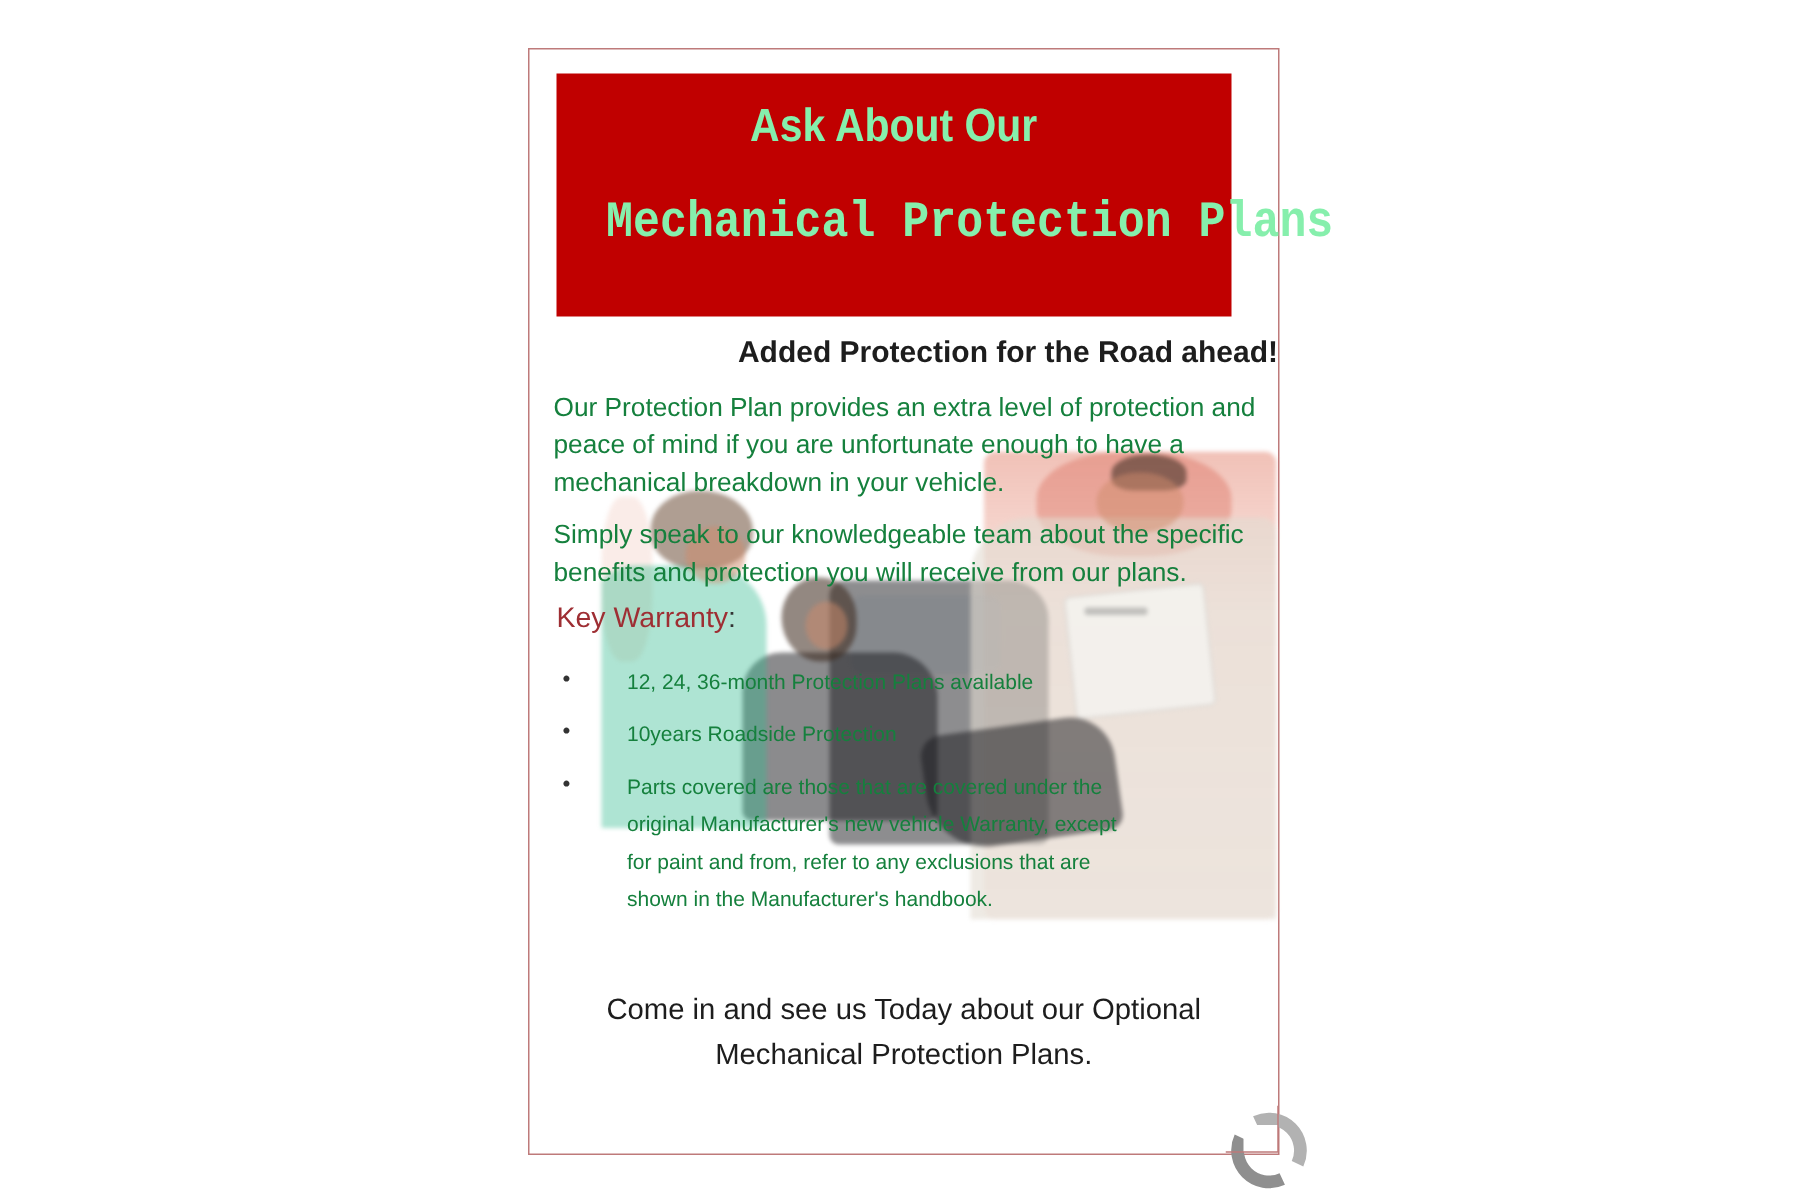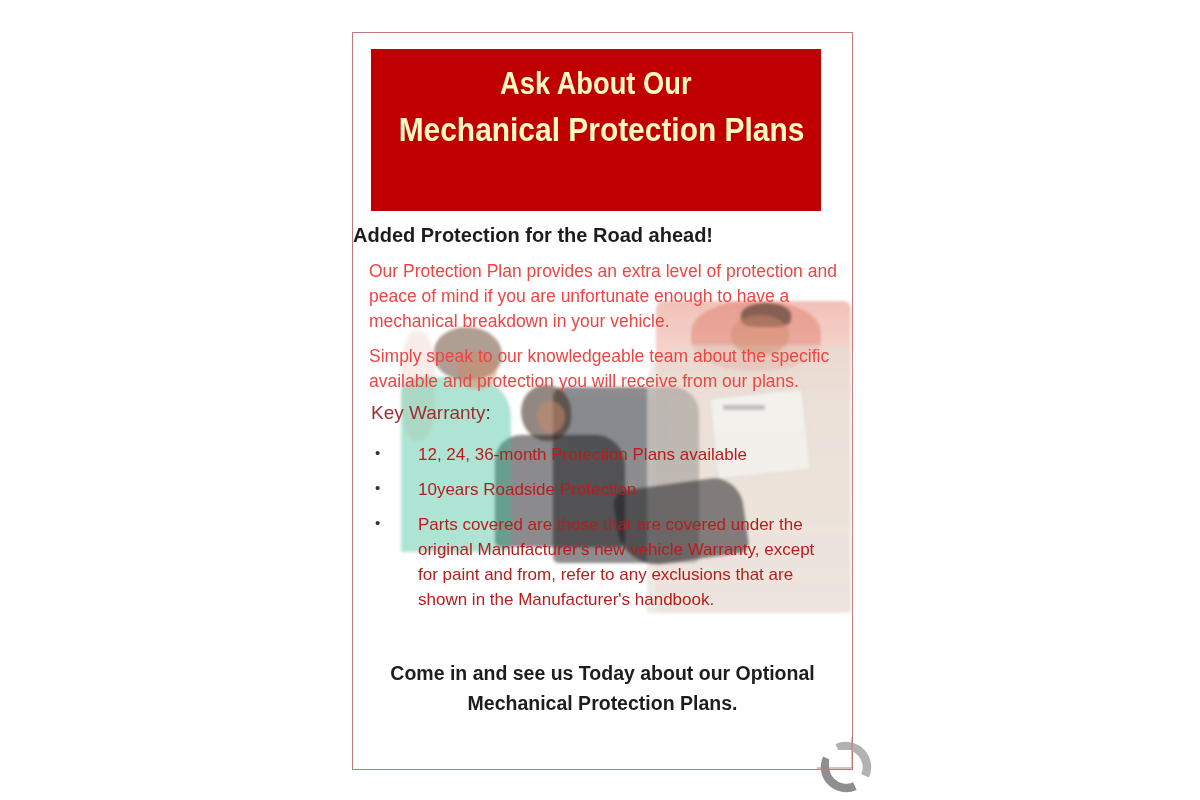--- a/index.html
+++ b/index.html
@@ -36,7 +36,7 @@
   .txt{position:absolute;z-index:1;}
   .banner{
     position:absolute;left:18px;top:16px;width:450px;height:162px;background:#c00000;
-    color:#fef9c3;text-align:center;z-index:2;
+    color:#86efac;text-align:center;z-index:2;
   }
   .banner-line{font-weight:bold;white-space:nowrap;}
   .banner-line1{margin-top:17px;font-size:31px;}

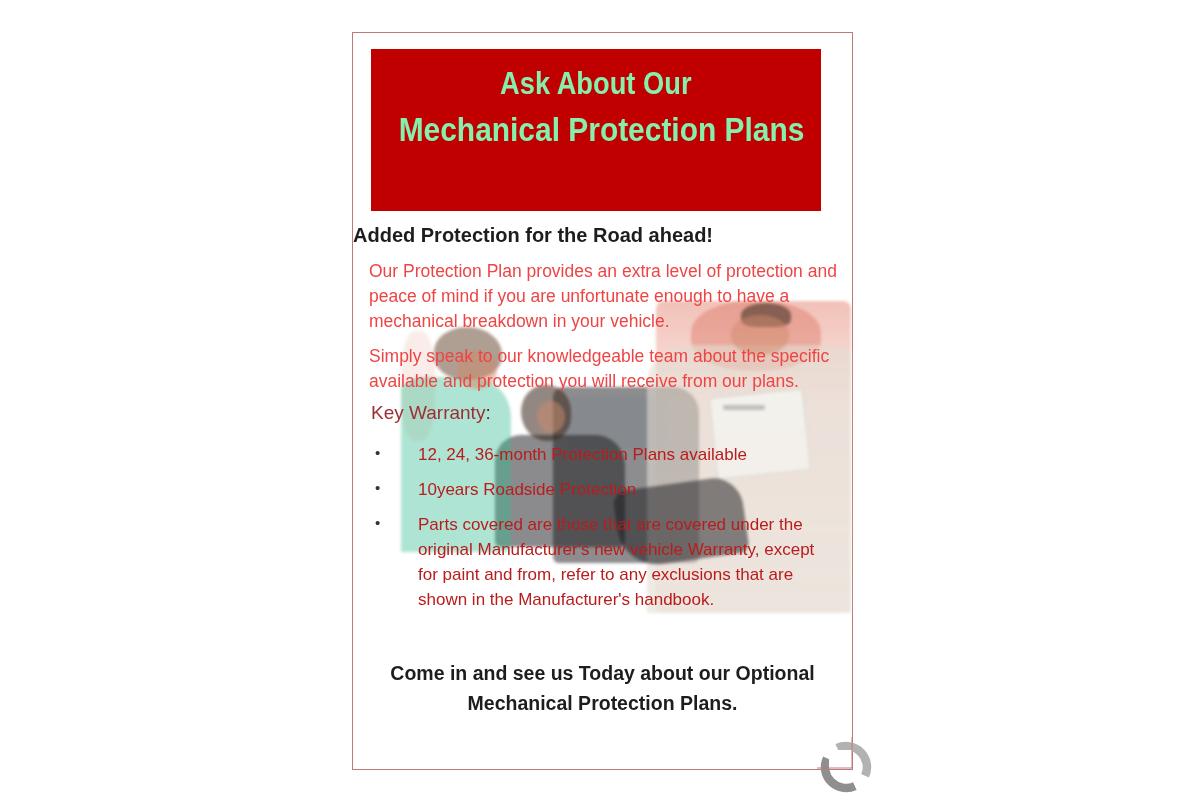--- a/index.html
+++ b/index.html
@@ -40,7 +40,7 @@
   }
   .banner-line{font-weight:bold;white-space:nowrap;}
   .banner-line1{margin-top:17px;font-size:31px;}
-  .banner-line2{margin-top:8px;font-size:34px;}
+  .banner-line2{margin-top:28px;font-size:34px;font-family:Liberation Mono, monospace;}
   .condense{display:inline-block;transform:scaleX(0.88);transform-origin:center;}
   .subtitle{top:191px;left:0;width:100%;text-align:left;font-size:20px;font-weight:bold;color:#1d1d1d;}
   .para{left:16px;width:478px;font-size:17.5px;line-height:25px;color:#ef4444;white-space:pre-line;} 

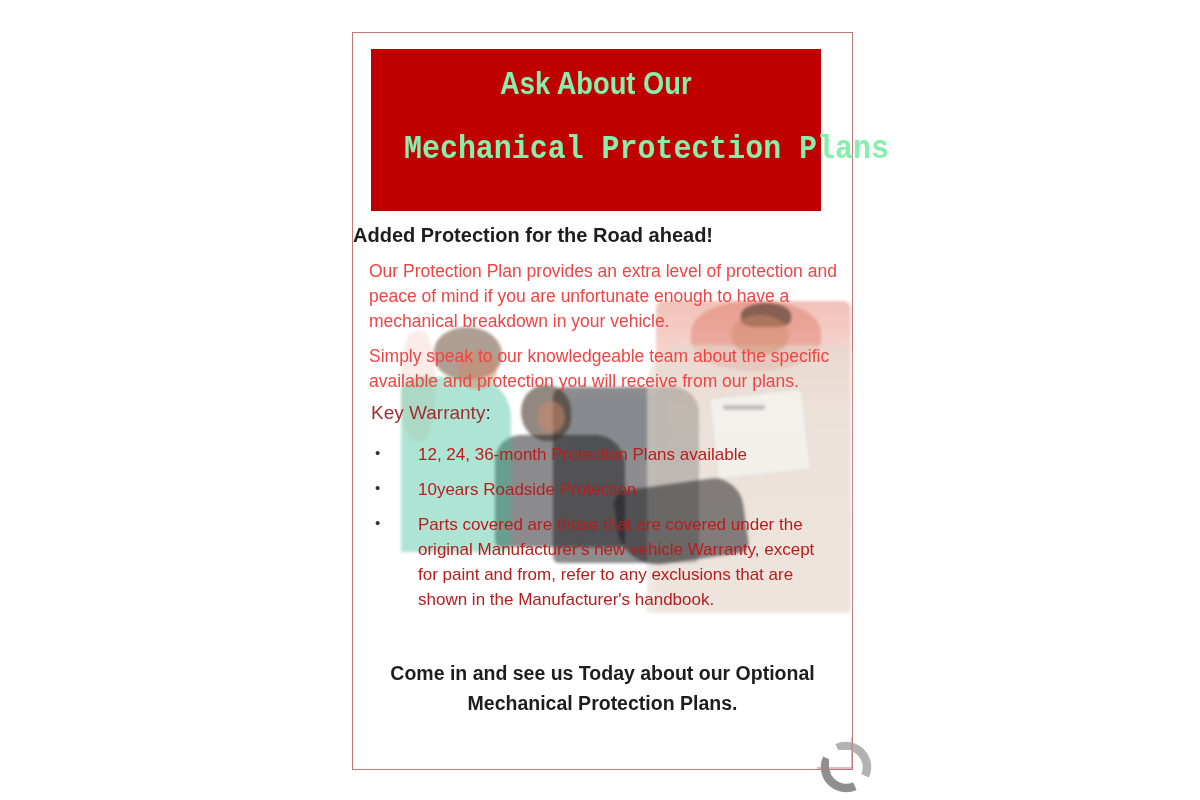--- a/index.html
+++ b/index.html
@@ -42,7 +42,7 @@
   .banner-line1{margin-top:17px;font-size:31px;}
   .banner-line2{margin-top:28px;font-size:34px;font-family:Liberation Mono, monospace;}
   .condense{display:inline-block;transform:scaleX(0.88);transform-origin:center;}
-  .subtitle{top:191px;left:0;width:100%;text-align:left;font-size:20px;font-weight:bold;color:#1d1d1d;}
+  .subtitle{top:191px;left:0;width:100%;text-align:right;font-size:20px;font-weight:bold;color:#1d1d1d;}
   .para{left:16px;width:478px;font-size:17.5px;line-height:25px;color:#ef4444;white-space:pre-line;} 
   .p1{top:226px;}
   .p2{top:311px;}

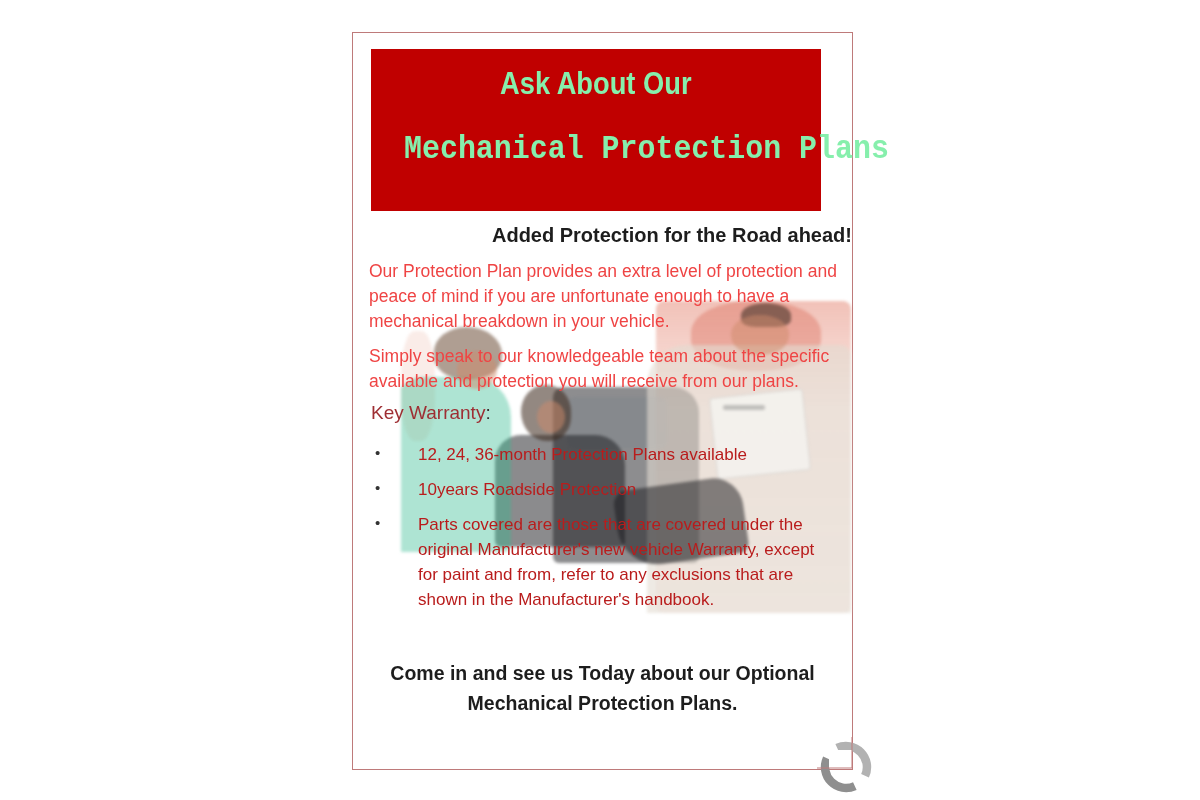--- a/index.html
+++ b/index.html
@@ -43,7 +43,7 @@
   .banner-line2{margin-top:28px;font-size:34px;font-family:Liberation Mono, monospace;}
   .condense{display:inline-block;transform:scaleX(0.88);transform-origin:center;}
   .subtitle{top:191px;left:0;width:100%;text-align:right;font-size:20px;font-weight:bold;color:#1d1d1d;}
-  .para{left:16px;width:478px;font-size:17.5px;line-height:25px;color:#ef4444;white-space:pre-line;} 
+  .para{left:16px;width:478px;font-size:17.5px;line-height:25px;color:#15803d;white-space:pre-line;} 
   .p1{top:226px;}
   .p2{top:311px;}
   .keyfeat{left:18px;top:369px;font-size:19px;color:#9e2e33;}

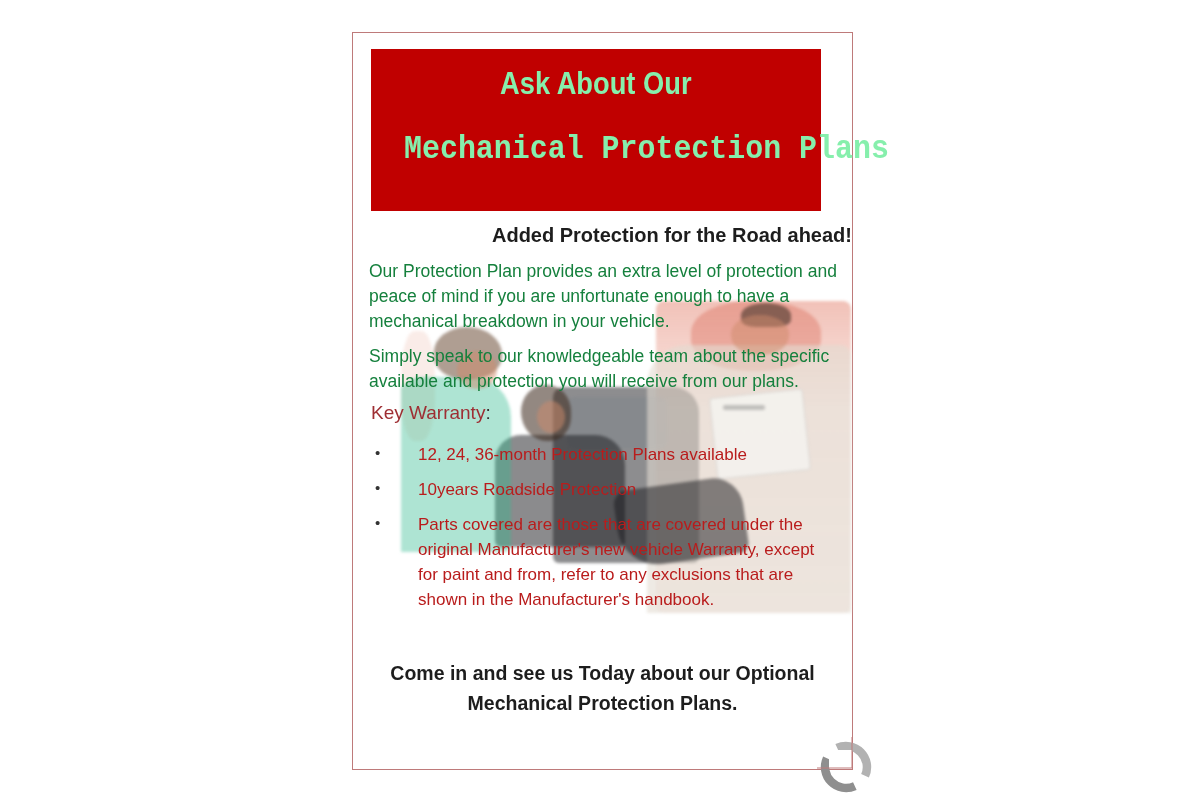--- a/index.html
+++ b/index.html
@@ -95,7 +95,7 @@
 peace of mind if you are unfortunate enough to have a
 mechanical breakdown in your vehicle.</div>
   <div class="txt para p2">Simply speak to our knowledgeable team about the specific
-available and protection you will receive from our plans.</div>
+benefits and protection you will receive from our plans.</div>
 
   <div class="txt keyfeat"><span>Key Warranty</span><span class="colon">:</span></div>
 

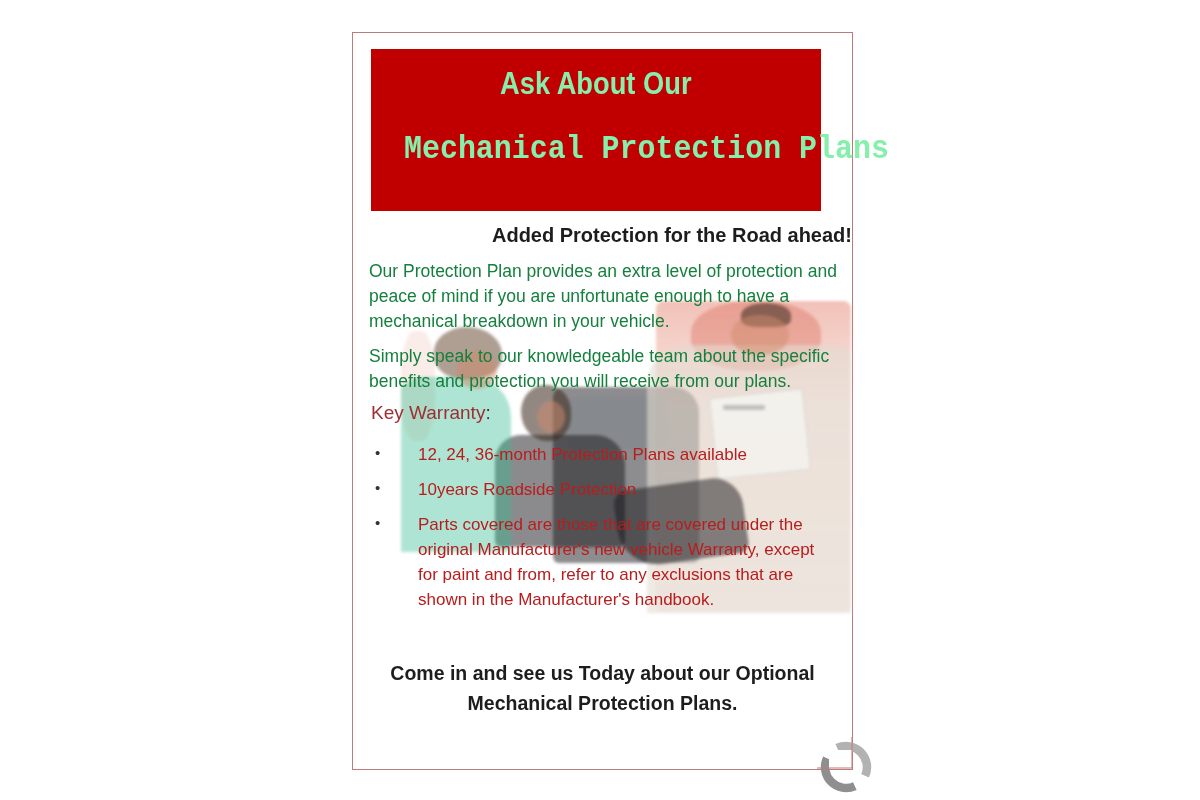--- a/index.html
+++ b/index.html
@@ -51,7 +51,7 @@
   .bullet-row{left:0;width:499px;}
   .b1{top:409px;} .b2{top:444px;} .b3{top:479px;}
   .dot{position:absolute;left:22px;top:2px;font-size:15px;color:#333333;}
-  .btext{position:absolute;left:65px;top:0;width:418px;font-size:17px;line-height:25px;color:#b91c1c;white-space:pre-line;}
+  .btext{position:absolute;left:65px;top:0;width:418px;font-size:14px;line-height:25px;color:#15803d;white-space:pre-line;}
   .footer{top:625px;left:0;width:100%;text-align:center;font-size:19.5px;line-height:30px;font-weight:bold;color:#1d1d1d;white-space:pre-line;}
   .watermark{position:absolute;left:817px;top:737px;width:60px;height:60px;z-index:5;}
 </style>

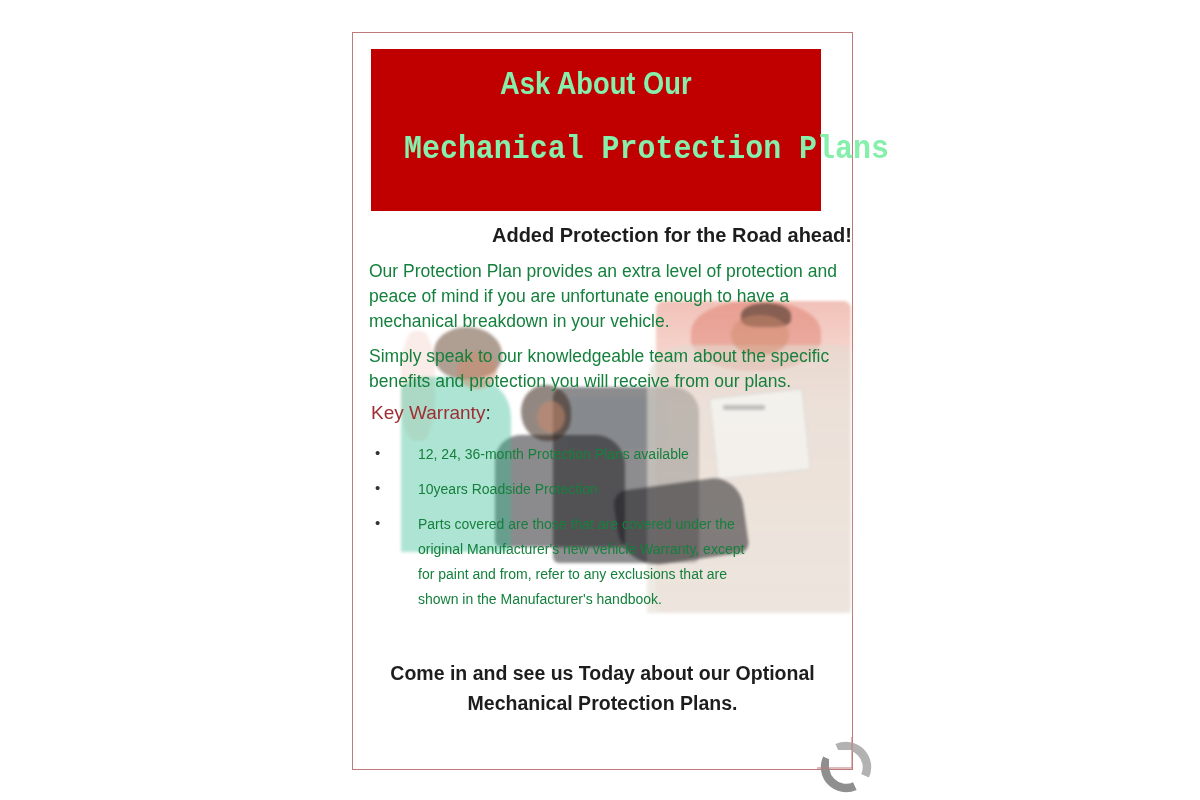--- a/index.html
+++ b/index.html
@@ -52,7 +52,7 @@
   .b1{top:409px;} .b2{top:444px;} .b3{top:479px;}
   .dot{position:absolute;left:22px;top:2px;font-size:15px;color:#333333;}
   .btext{position:absolute;left:65px;top:0;width:418px;font-size:14px;line-height:25px;color:#15803d;white-space:pre-line;}
-  .footer{top:625px;left:0;width:100%;text-align:center;font-size:19.5px;line-height:30px;font-weight:bold;color:#1d1d1d;white-space:pre-line;}
+  .footer{top:625px;left:0;width:100%;text-align:center;font-size:19.5px;line-height:30px;font-weight:normal;color:#1d1d1d;white-space:pre-line;}
   .watermark{position:absolute;left:817px;top:737px;width:60px;height:60px;z-index:5;}
 </style>
 </head>

